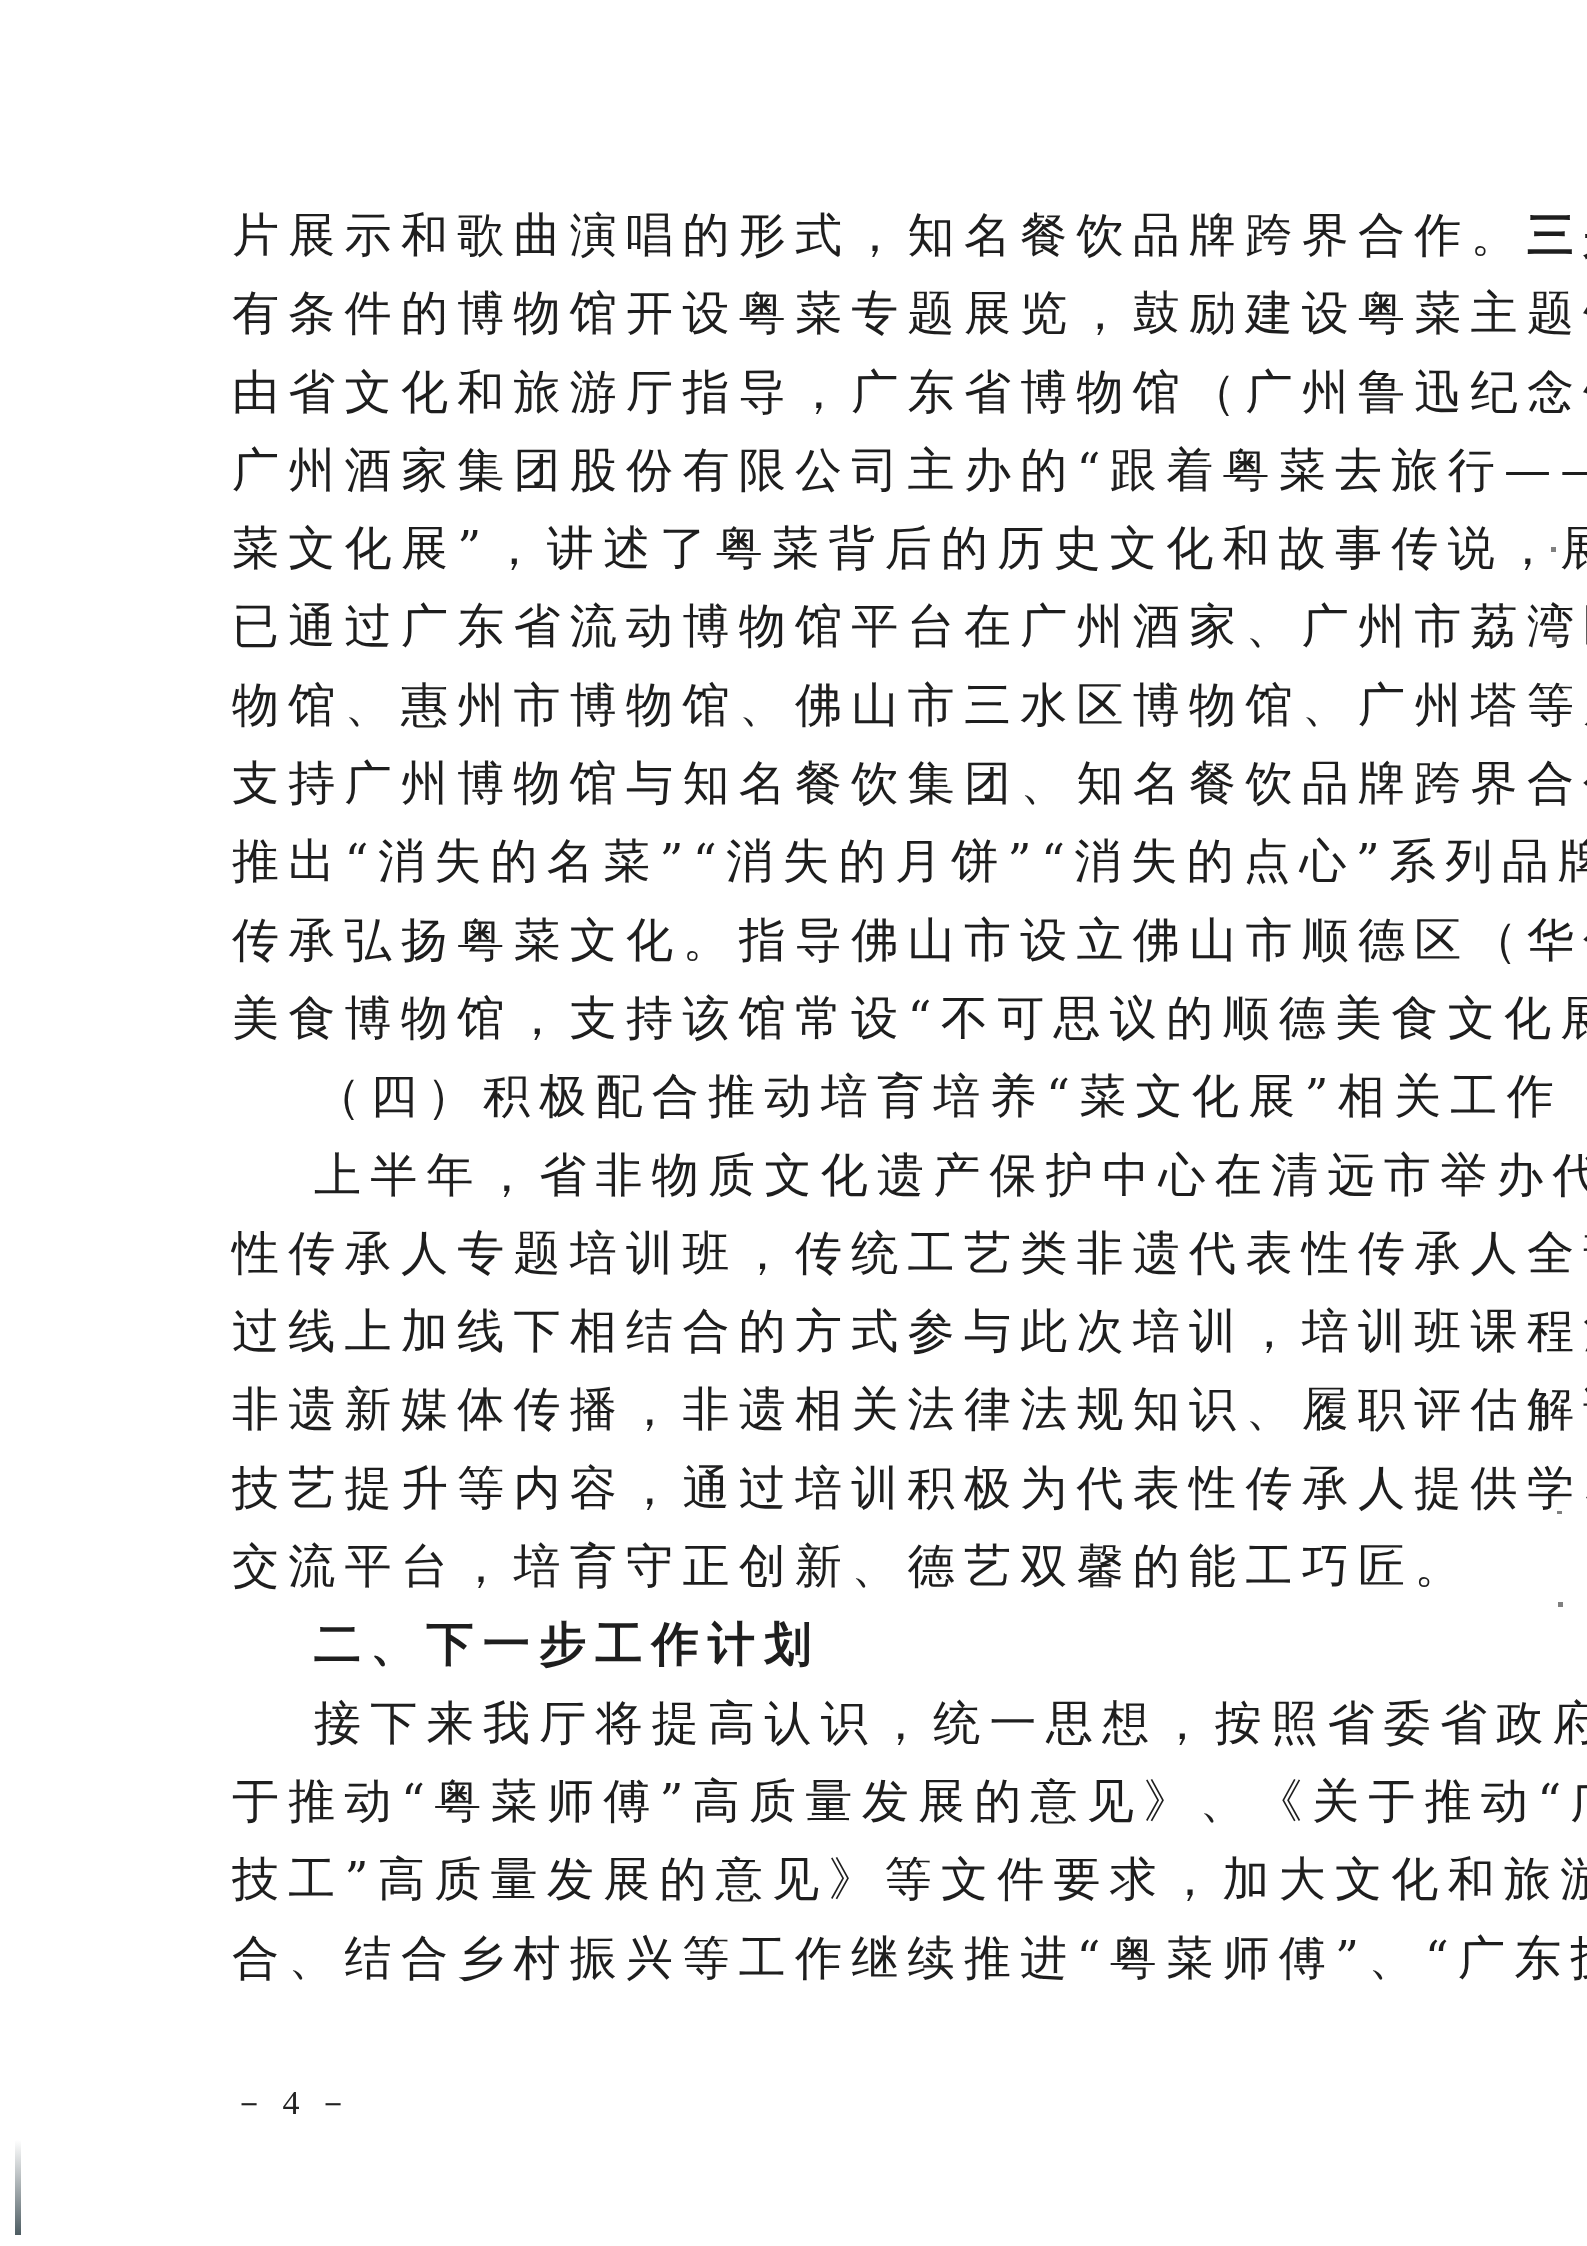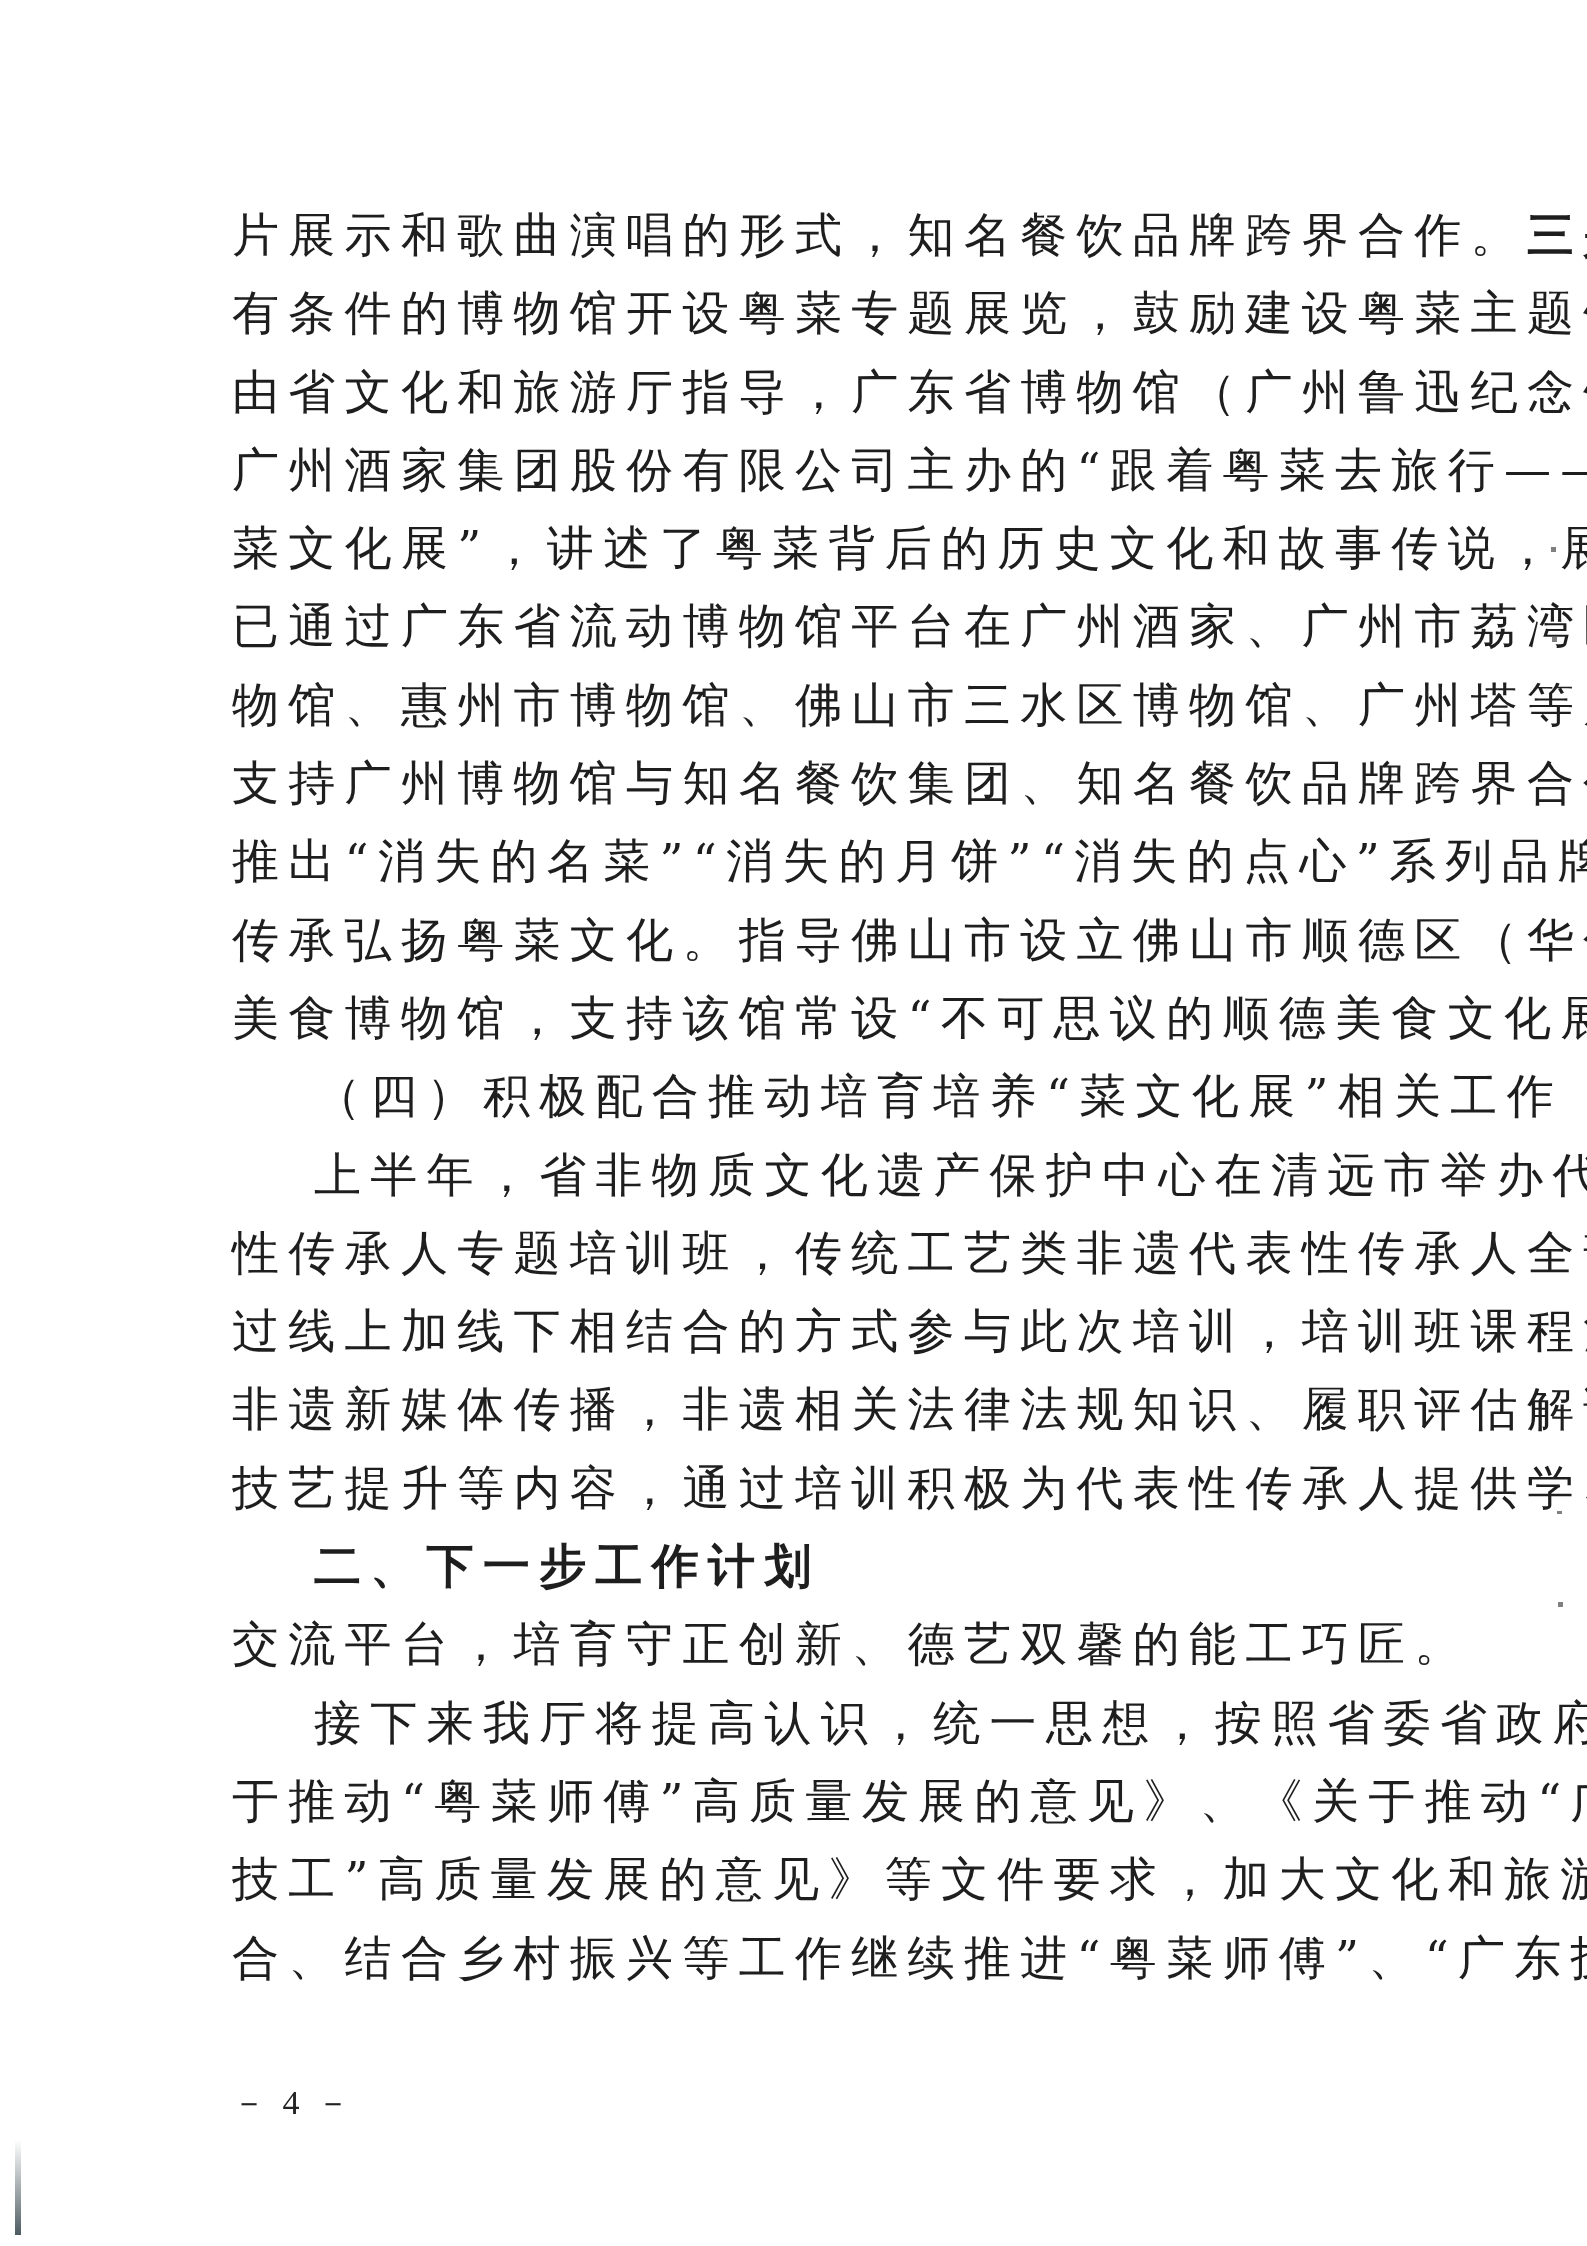--- a/index.html
+++ b/index.html
@@ -89,9 +89,9 @@
     <div class="line">过线上加线下相结合的方式参与此次培训，培训班课程涉及</div>
     <div class="line">非遗新媒体传播，非遗相关法律法规知识、履职评估解读、</div>
     <div class="line">技艺提升等内容，通过培训积极为代表性传承人提供学习和</div>
+    <div class="line">交流平台，培育守正创新、德艺双馨的能工巧匠。</div>
+
     <div class="line heading" style="padding-left:82px;">二、下一步工作计划</div>
-
-    <div class="line">交流平台，培育守正创新、德艺双馨的能工巧匠。</div>
 
     <div class="line" style="padding-left:82px;">接下来我厅将提高认识，统一思想，按照省委省政府《关</div>
     <div class="line">于推动“粤菜师傅”高质量发展的意见》、《关于推动“广东</div>

